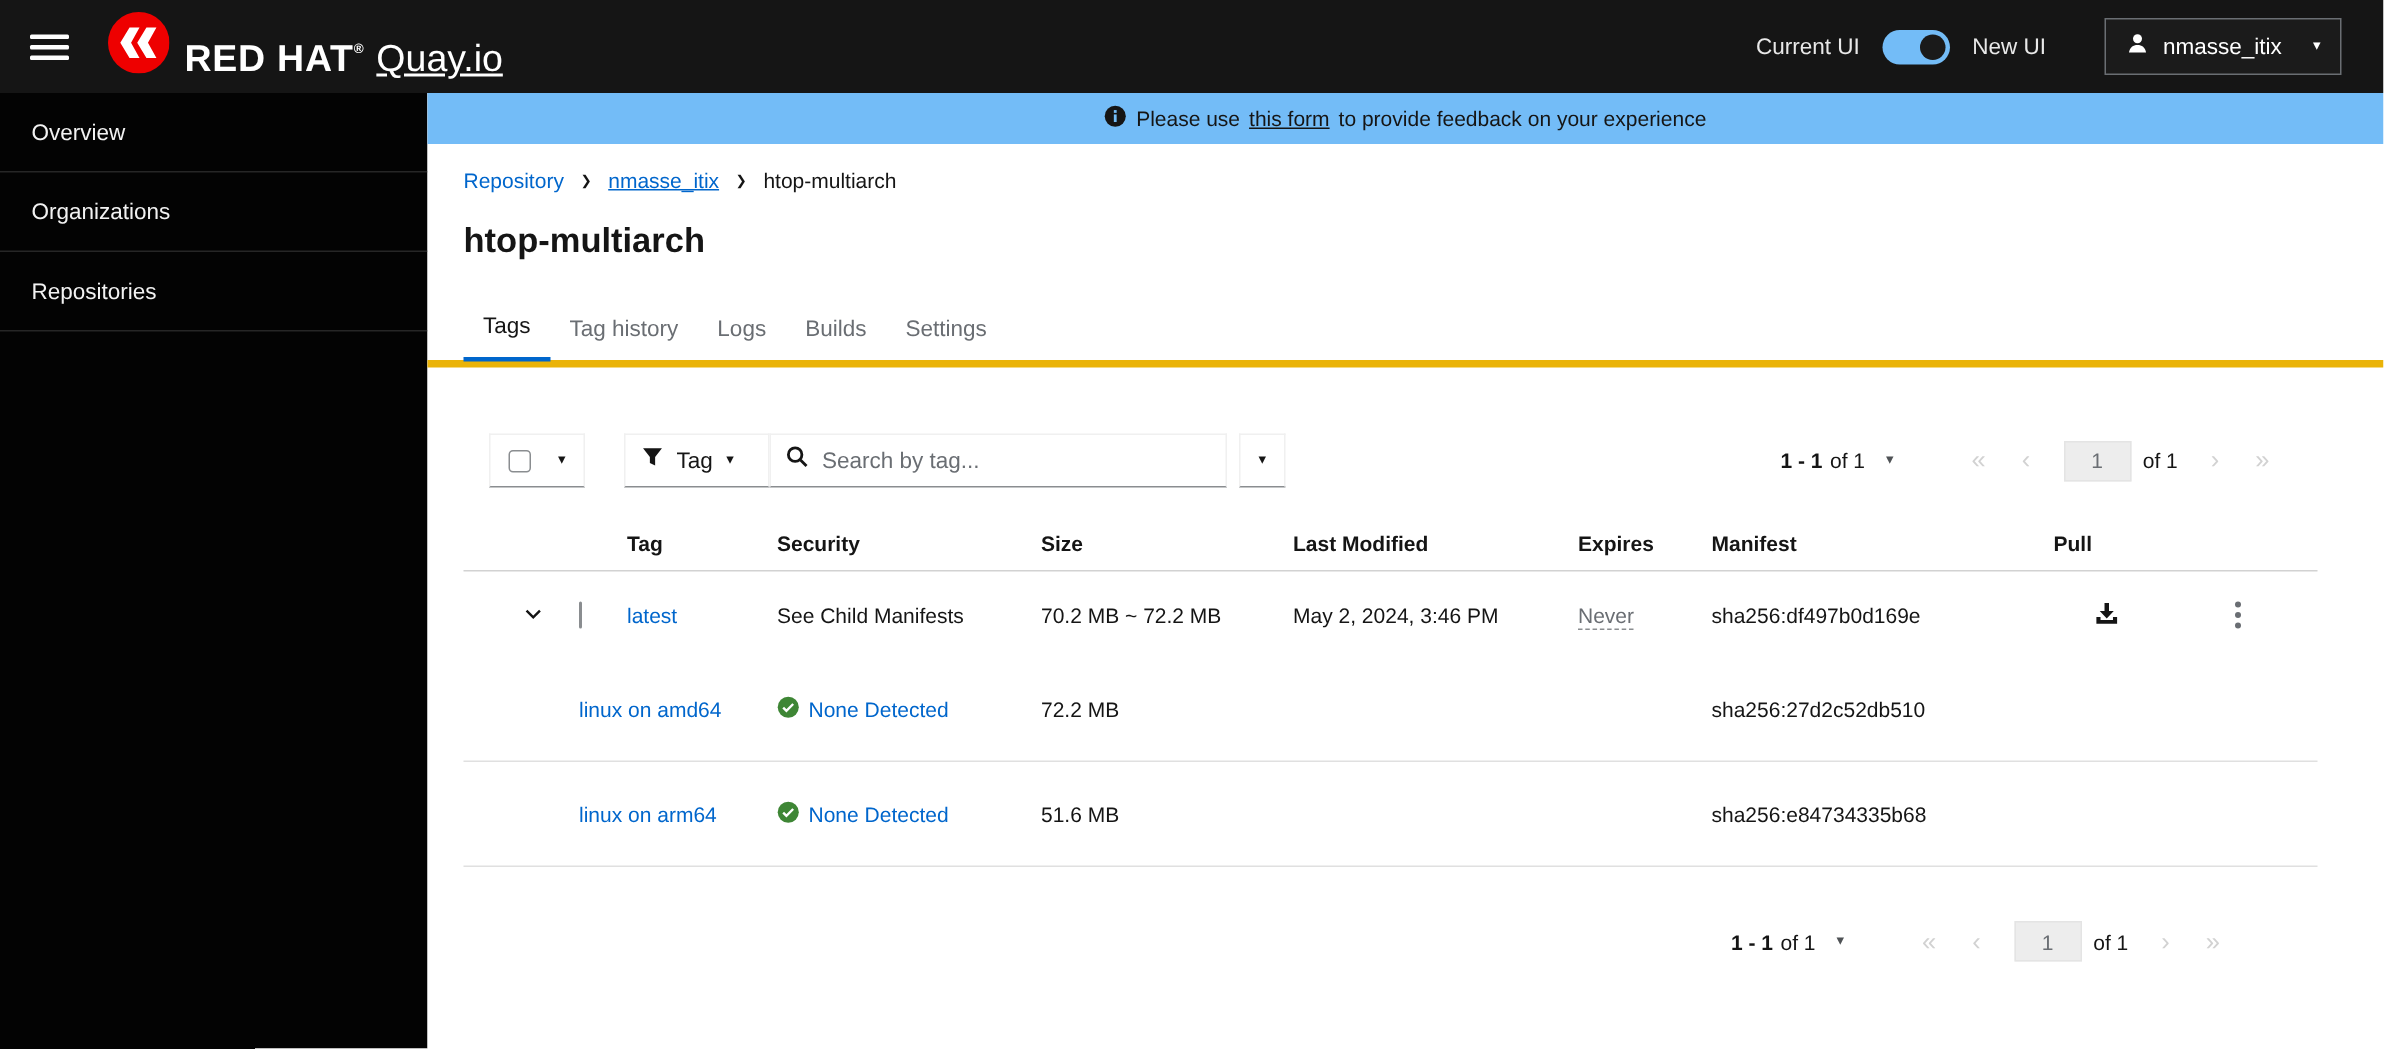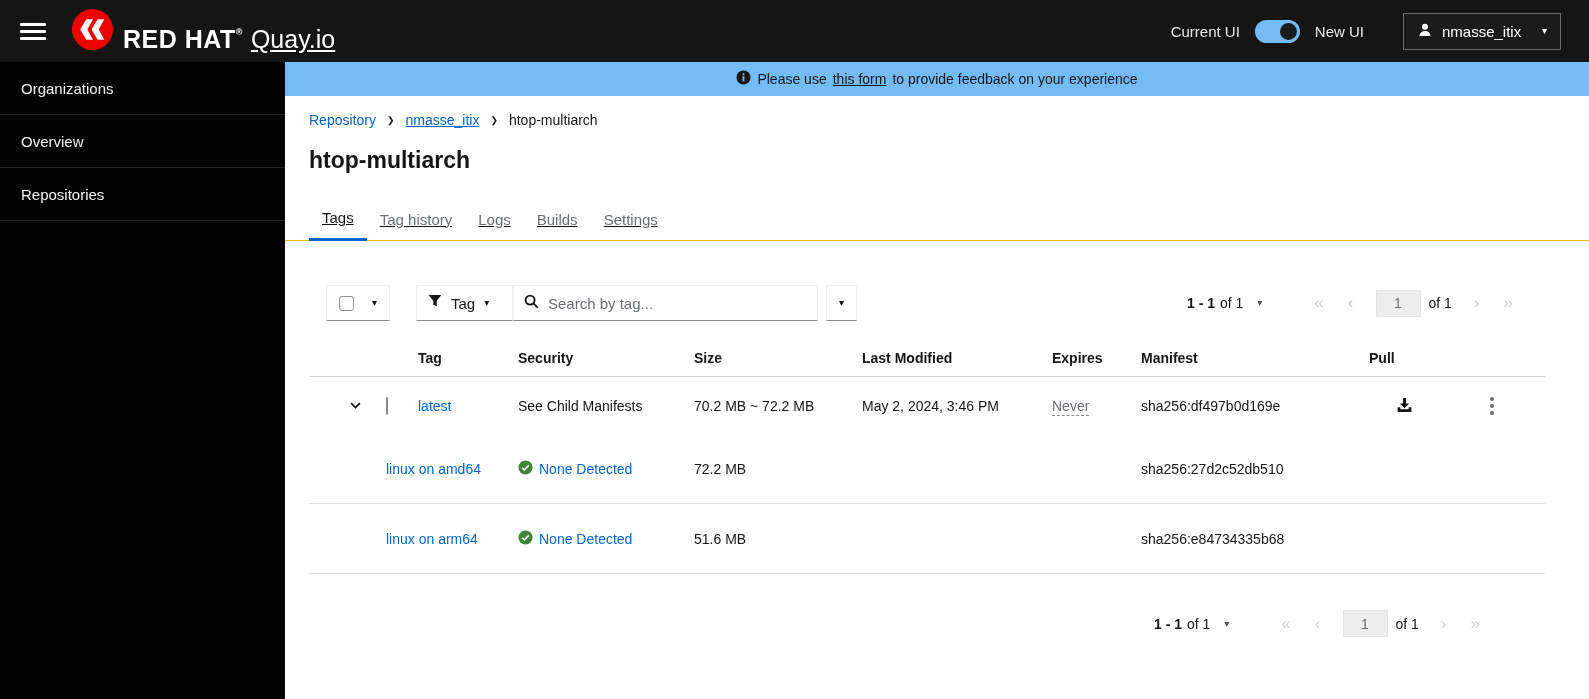--- a/index.html
+++ b/index.html
@@ -139,8 +139,8 @@
 <div class="below">
 
   <nav class="sidebar">
+    <div class="side-item">Overview</div>
     <div class="side-item">Organizations</div>
-    <div class="side-item">Overview</div>
     <div class="side-item">Repositories</div>
   </nav>
 

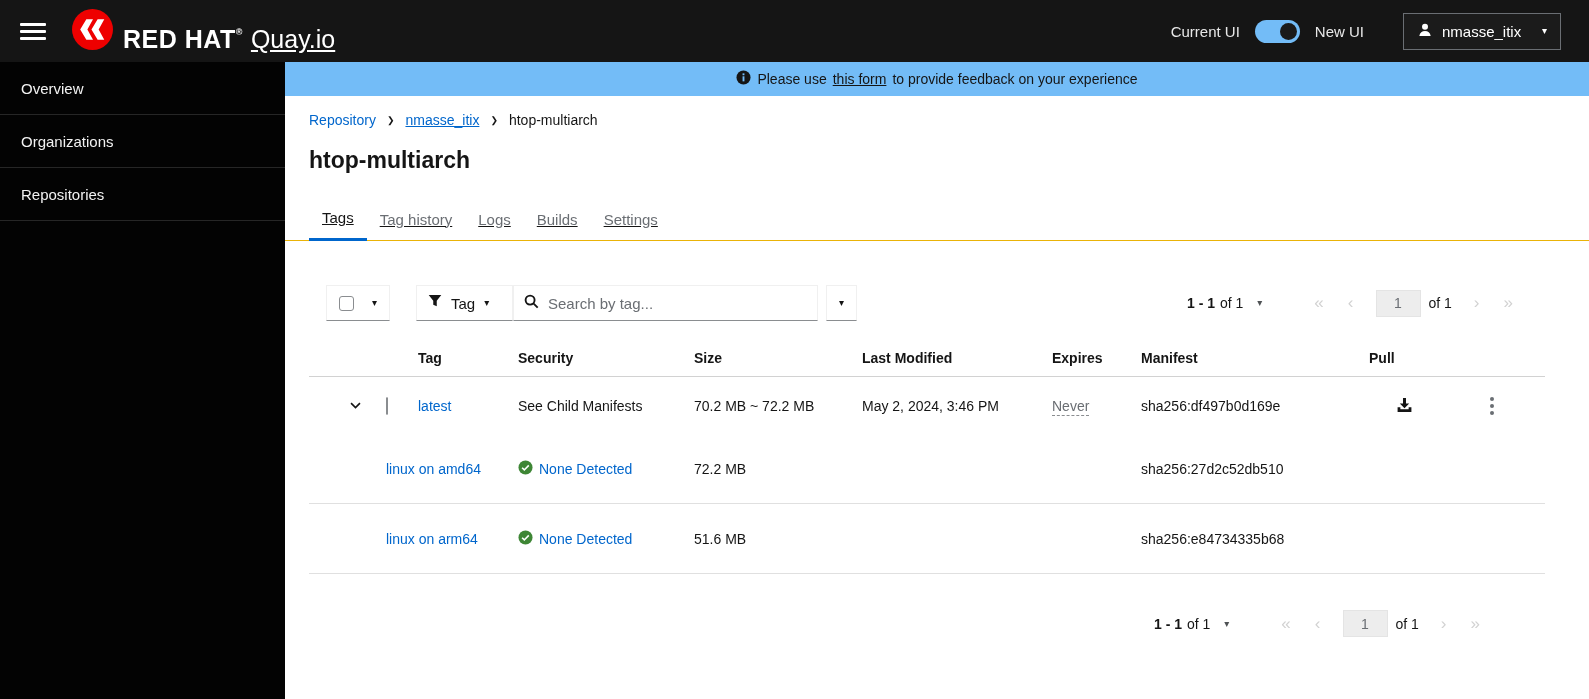--- a/index.html
+++ b/index.html
@@ -44,7 +44,7 @@
   .page-title { margin:19px 0 0 24px; font-size:23px; font-weight:600; color:#151515; }
 
   
-  .tabs-row { margin-top:25px; border-bottom:1px solid #eab308; display:flex; padding-left:24px;text-decoration:underline; }
+  .tabs-row { margin-top:25px; border-bottom:5px solid #eab308; display:flex; padding-left:24px; }
   .tab { padding:10px 13px 12px; font-size:15px; color:#6a6e73; cursor:pointer; margin-bottom:-1px; border:none; background:none; }
   .tab.active { color:#151515; border-bottom:3px solid #0066cc; }
 

